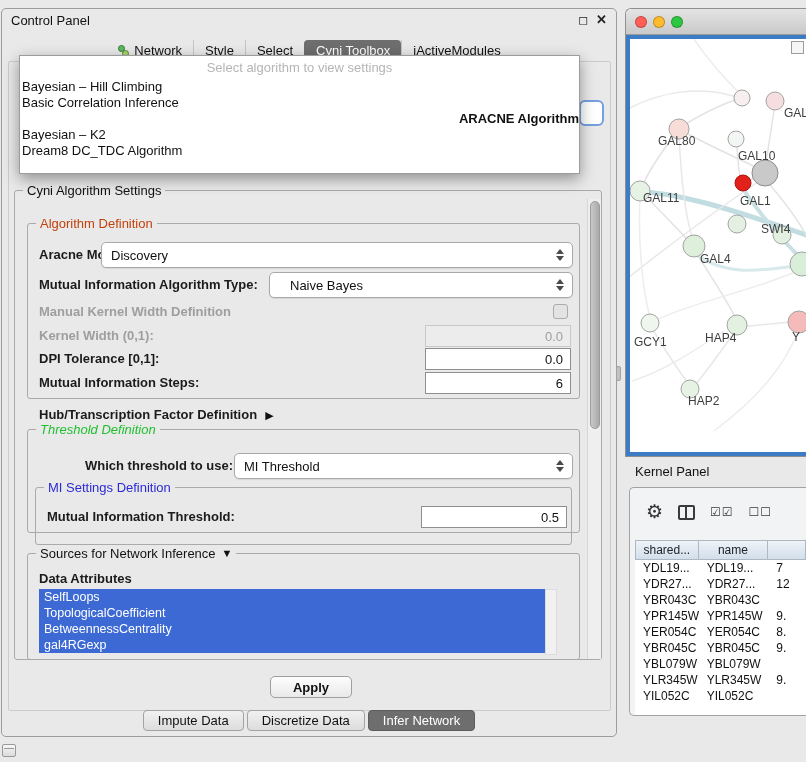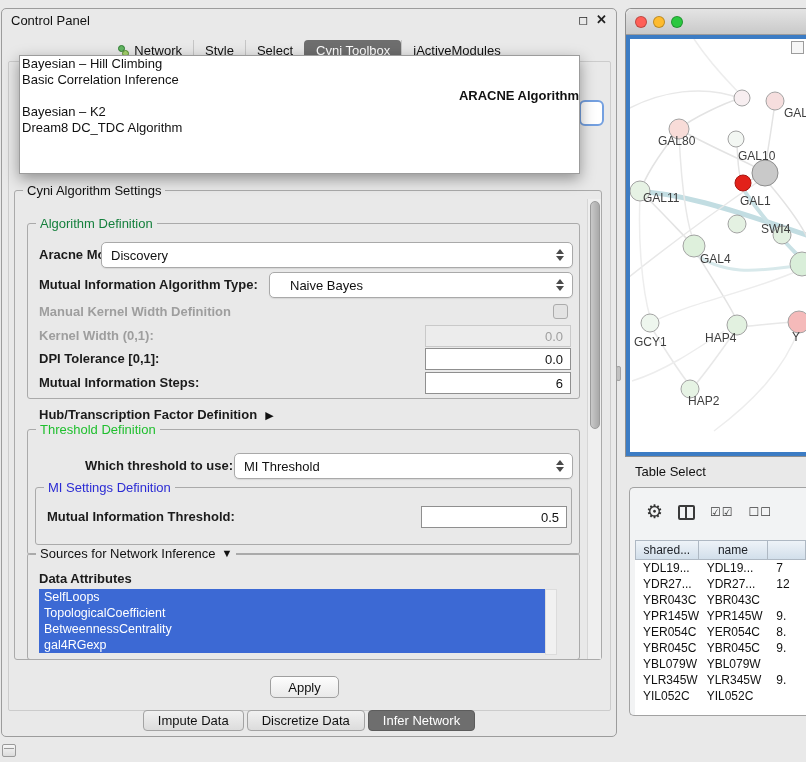--- a/index.html
+++ b/index.html
@@ -131,6 +131,7 @@
     <div class="combo-fragment"></div>
 
     <div class="popup">
+      <div class="ph">Select algorithm to view settings</div>
       <div>
           <div class="opt">Bayesian – Hill Climbing</div>
           <div class="opt">Basic Correlation Inference</div>

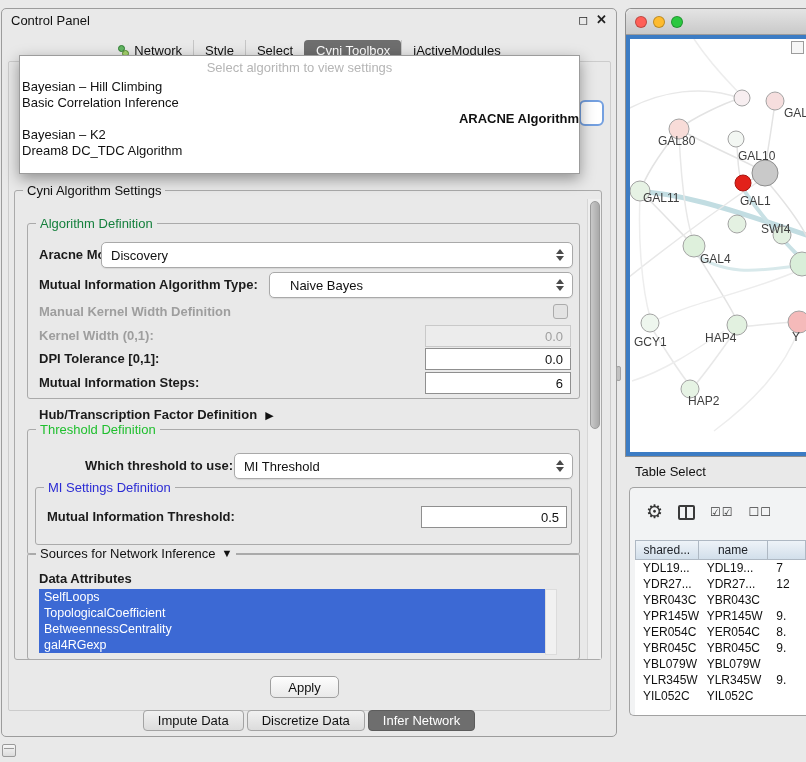--- a/index.html
+++ b/index.html
@@ -150,7 +150,7 @@
     </div>
 
     <div class="grp" style="left:25px;top:214px;width:553px;height:176px;">
-      <span class="gtitle t-blue" style="color: #15803d;">Algorithm Definition</span>
+      <span class="gtitle t-blue" style="color: #c2410c;">Algorithm Definition</span>
     </div>
 
     <span class="lbl" style="left:37px;top:238px;">Aracne Mode:</span>

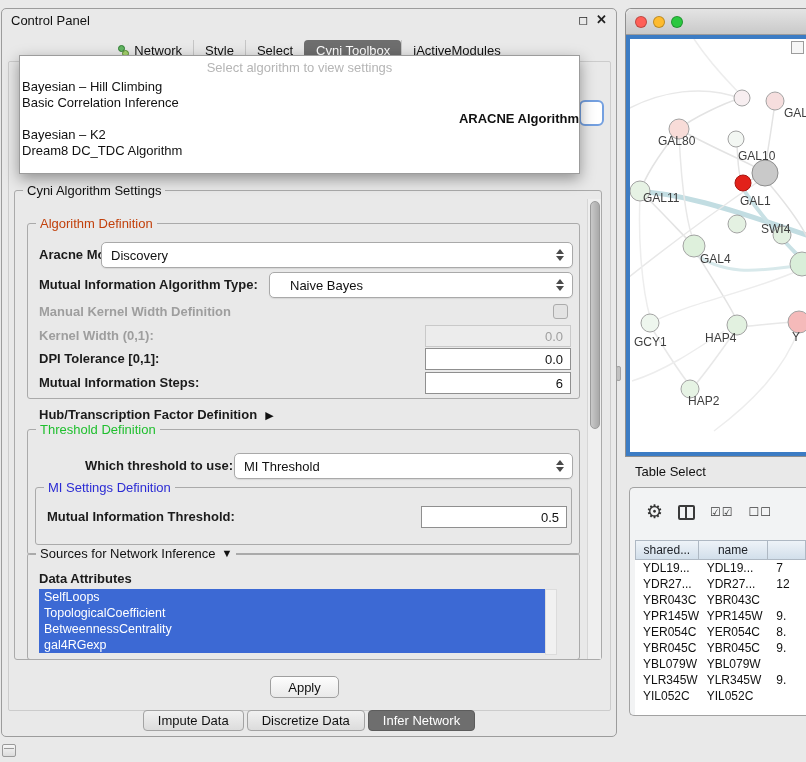--- a/index.html
+++ b/index.html
@@ -188,7 +188,7 @@
       <span class="tri">▶</span>
     </div>
 
-    <div class="grp" style="left:25px;top:420px;width:553px;height:126px;">
+    <div class="grp" style="left:25px;top:420px;width:553px;height:104px;font-style:italic;">
       <span class="gtitle t-green" style="color: rgb(31, 191, 46);">Threshold Definition</span>
     </div>
 

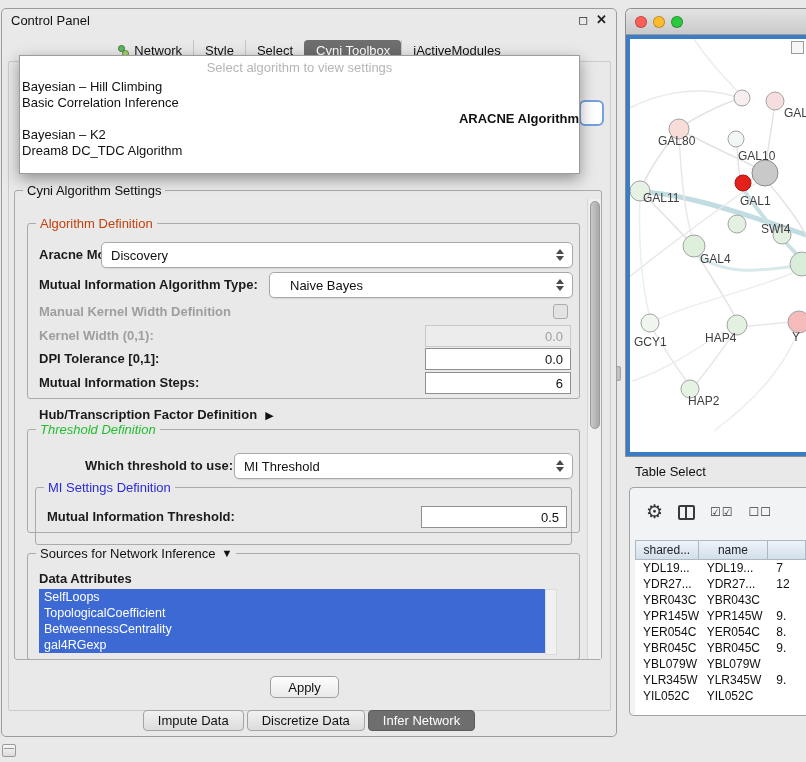--- a/index.html
+++ b/index.html
@@ -293,7 +293,7 @@
     </div>
   </div>
 
-  <div class="tp-label">Table Select</div>
+  <div class="tp-label">Kernel Panel</div>
 
   <div class="tblwin">
     <div class="tp-toolbar">

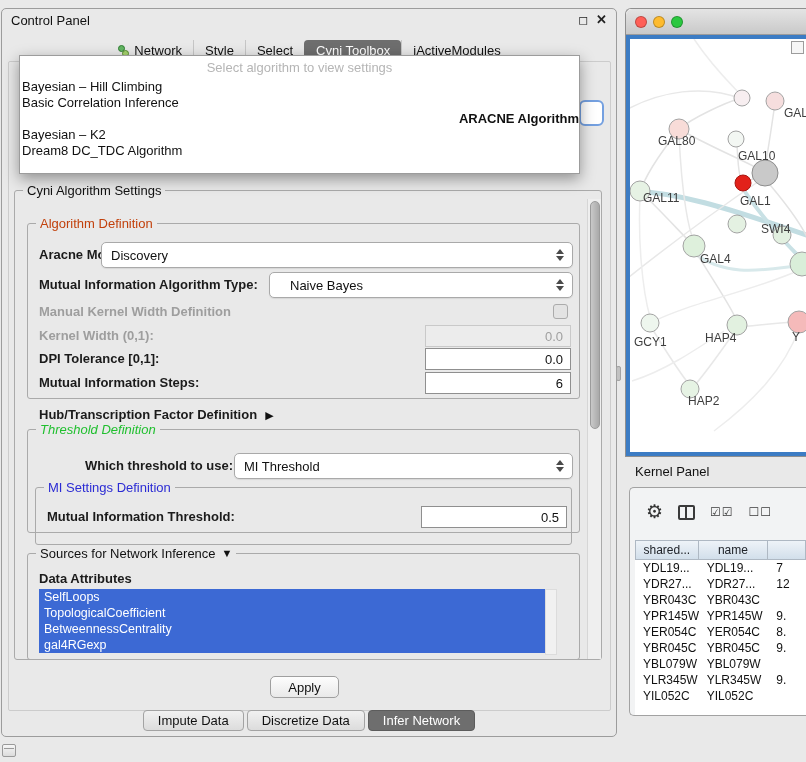--- a/index.html
+++ b/index.html
@@ -222,7 +222,7 @@
       </div>
     <div class="list-scroll" style="left:543px;top:580px;width:12px;height:66px;"></div>
 
-    <div class="btn" style="left:268px;top:667px;width:69px;">Apply</div>
+    <div class="btn" style="left:268px;top:667px;width:82px;font-weight:bold;">Apply</div>
 
     <div class="btabs">
         <div class="btab">Impute Data</div>

